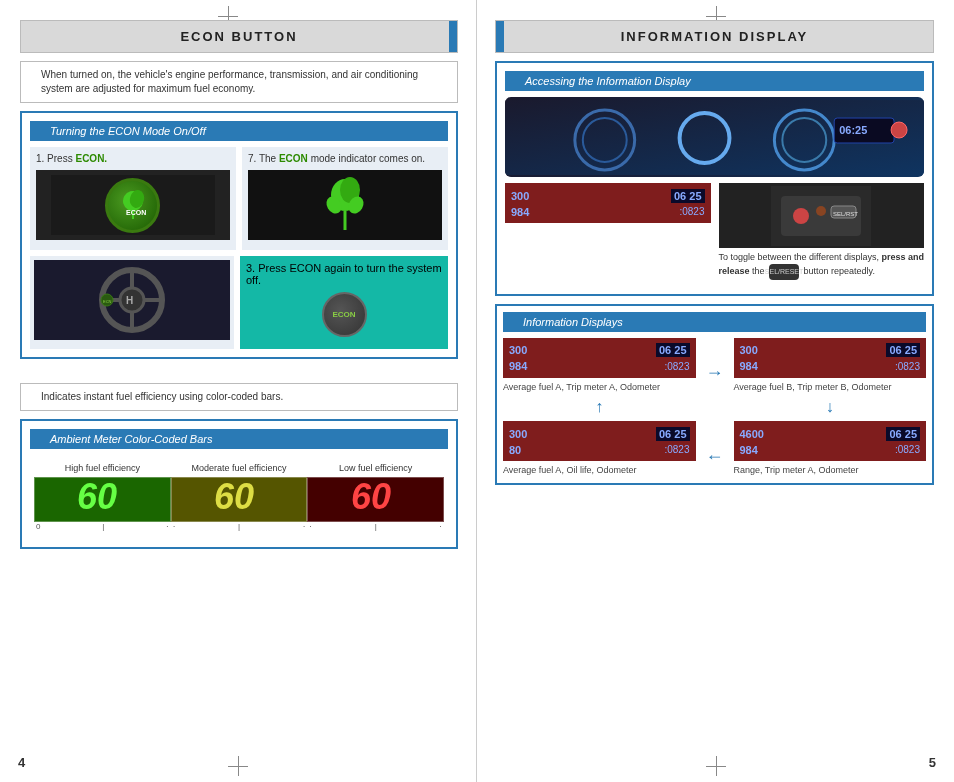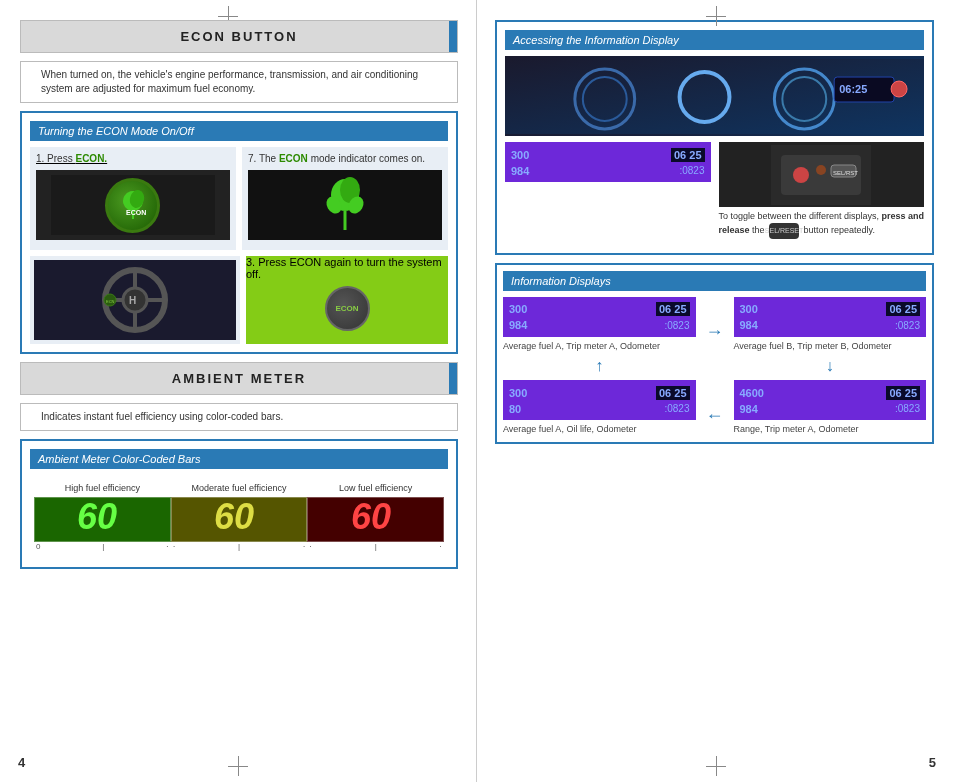--- a/index.html
+++ b/index.html
@@ -541,6 +541,10 @@
 
     <div class="crosshair" style="position:absolute;top:6px;left:calc(50% - 10px);"></div>
 
+    <div class="section-title-bar with-accent-right" style="position:relative;">
+      <div style="position:absolute;left:0;top:0;width:8px;height:100%;background:#2a7ab5;"></div>
+      <span>INFORMATION DISPLAY</span>
+    </div>
 
 
     <div class="blue-bordered-section accessing-section">

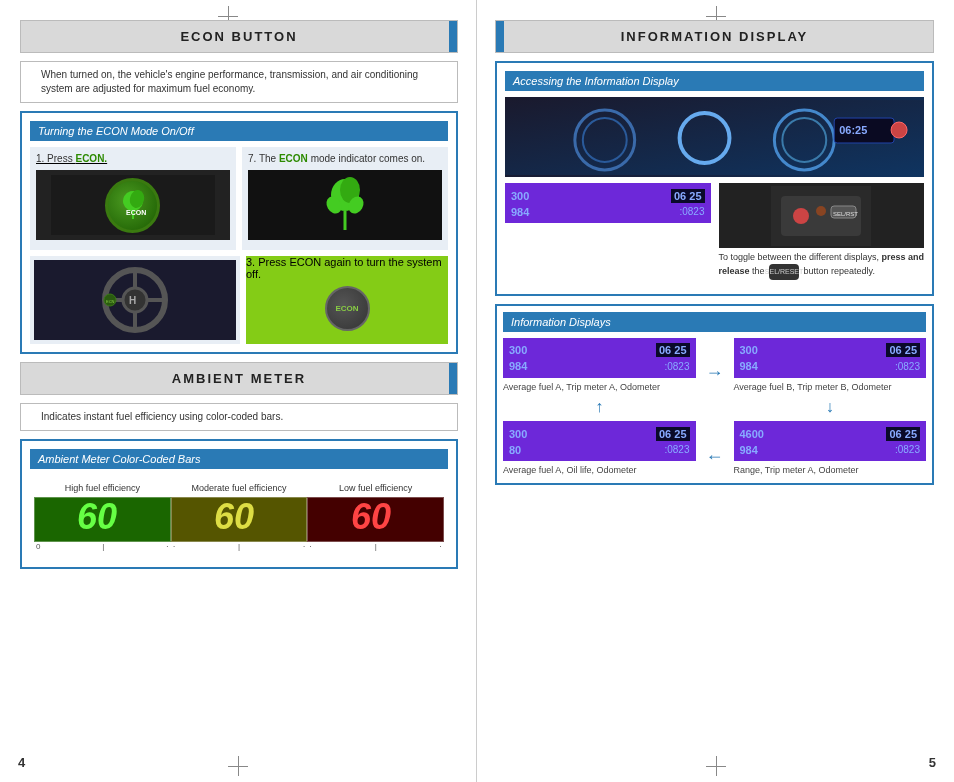--- a/index.html
+++ b/index.html
@@ -90,7 +90,7 @@
     .blue-sub-header {
       background: #2a7ab5;
       color: #fff;
-      padding: 4px 8px;
+      padding: 4px 20px;
       font-size: 11px;
       font-style: italic;
       margin-bottom: 6px;

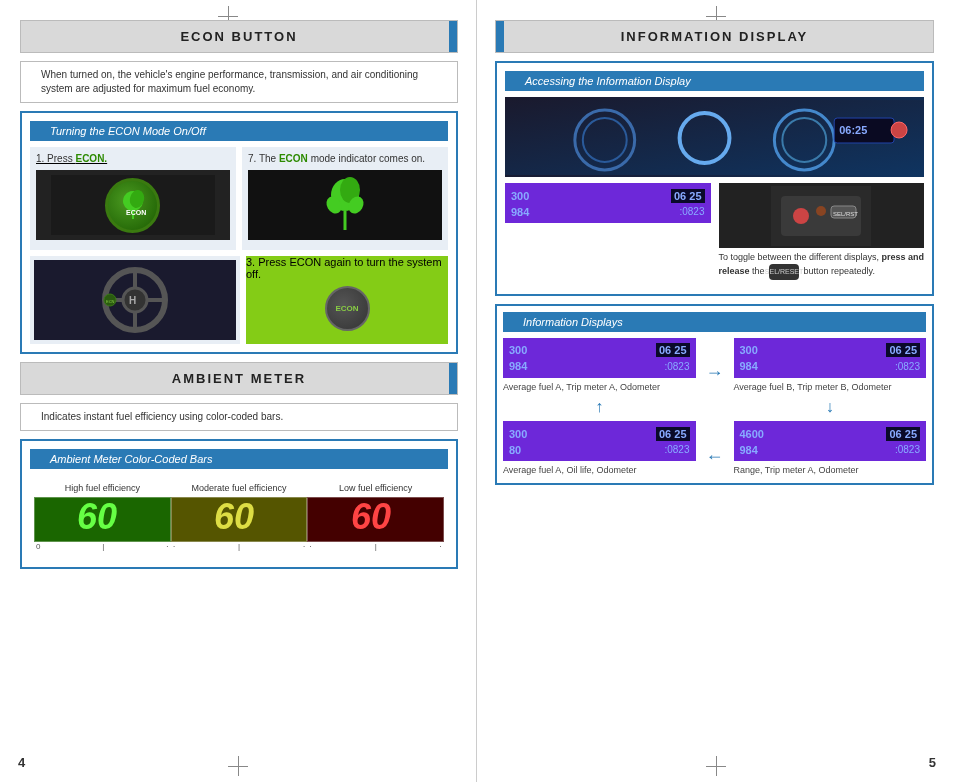--- a/index.html
+++ b/index.html
@@ -100,7 +100,7 @@
     .blue-bordered-section {
       border: 2px solid #2a7ab5;
       padding: 8px;
-      margin-bottom: 8px;
+      margin-bottom: 24px;
     }
 
     .blue-bordered-section .sub-desc {

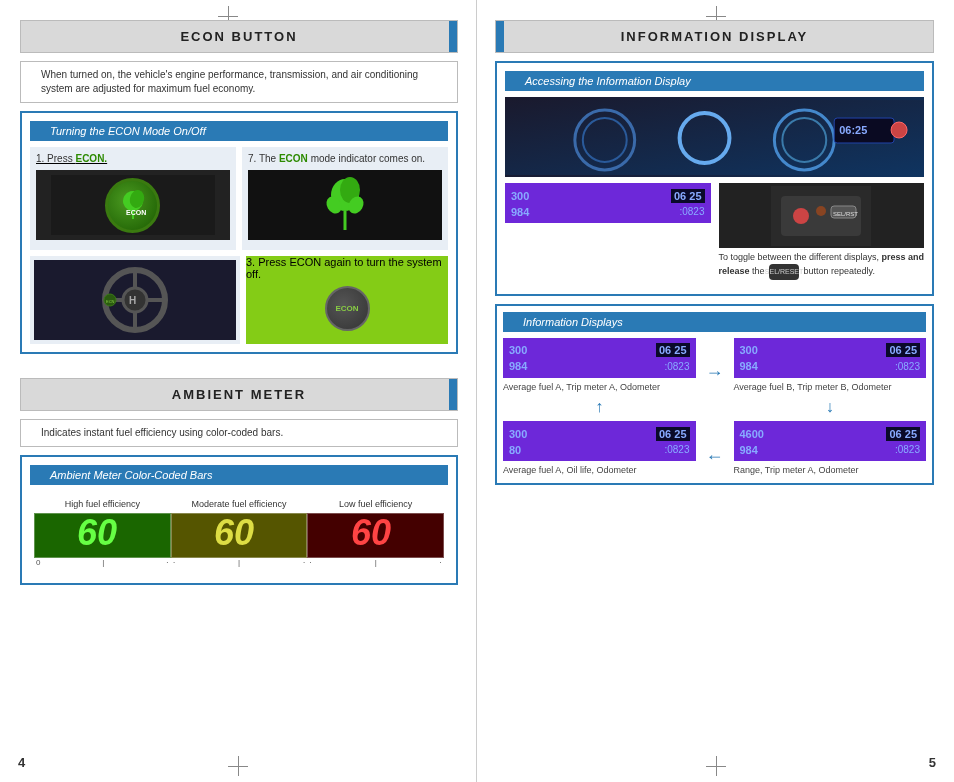--- a/index.html
+++ b/index.html
@@ -222,6 +222,7 @@
       justify-content: center;
       position: relative;
       overflow: hidden;
+      border-radius: 6px;
     }
 
     .display-screen {

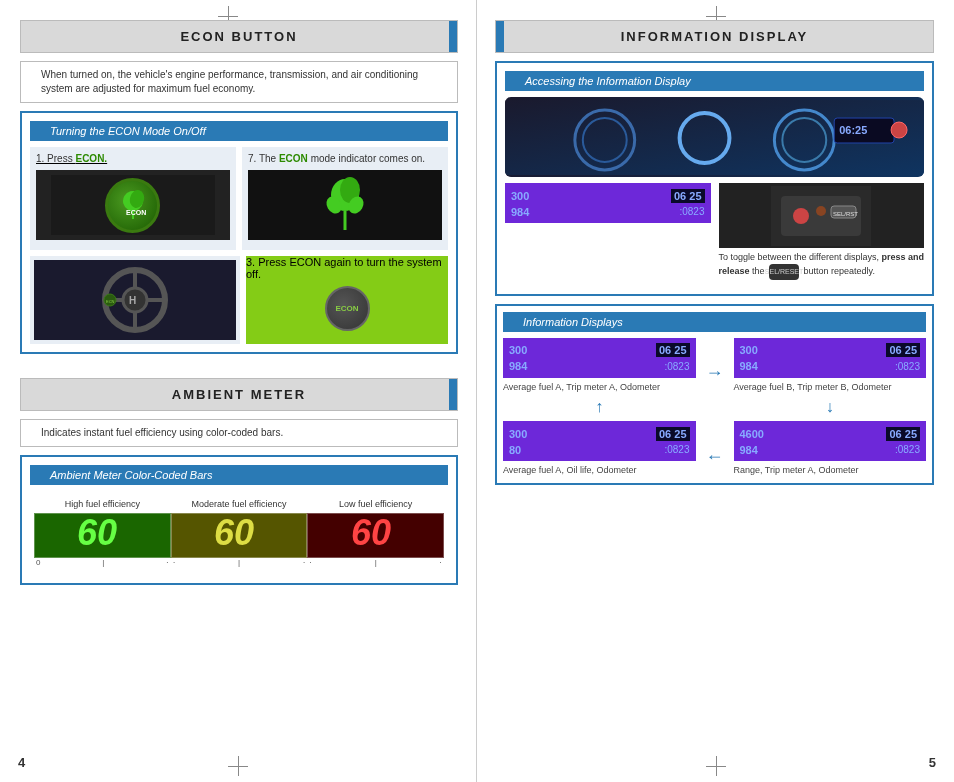--- a/index.html
+++ b/index.html
@@ -395,7 +395,7 @@
 
       <div style="display:flex;gap:6px;margin-bottom:6px;">
 
-        <div class="step-box" style="flex:1;text-decoration:underline;">
+        <div class="step-box" style="flex:1;">
           <div class="step-label">
             <span>1. Press </span><span class="econ-green">ECON.</span>
           </div>

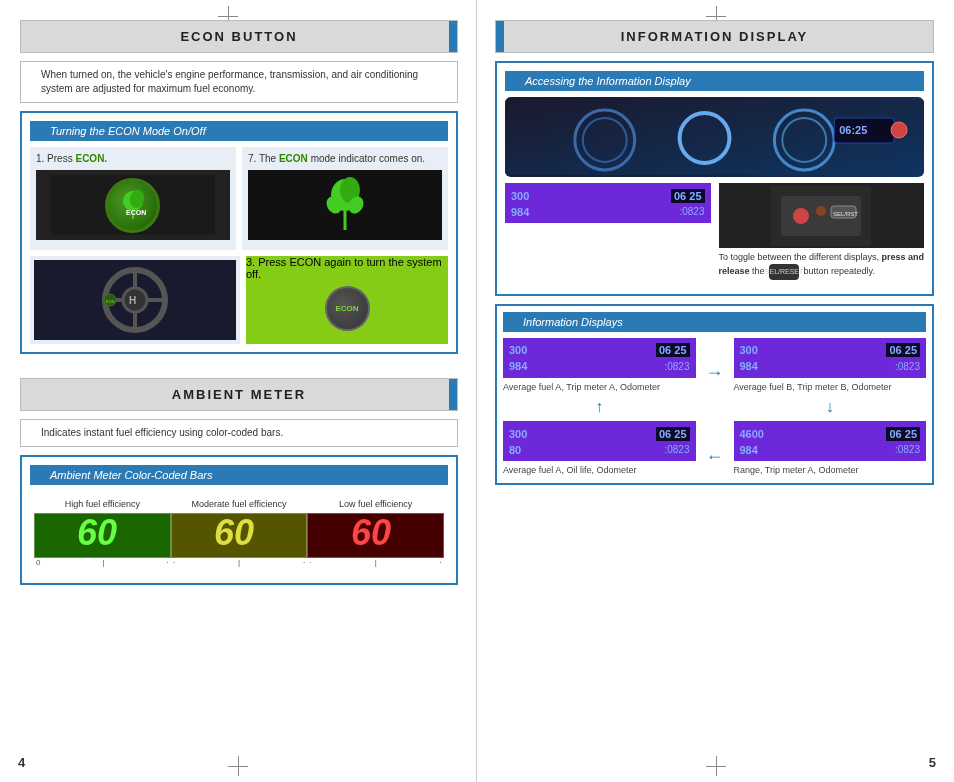--- a/index.html
+++ b/index.html
@@ -226,7 +226,7 @@
     }
 
     .display-screen {
-      background: #6d28d9;
+      background: #7f1d1d;
       padding: 4px 6px;
       color: #fff;
       font-size: 10px;

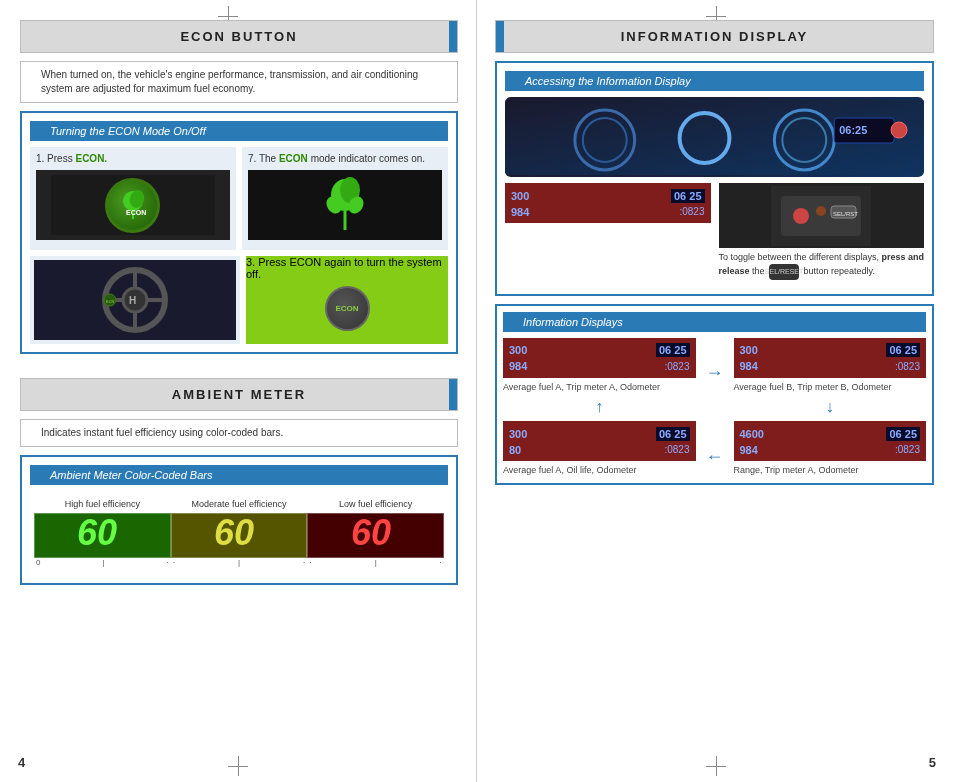--- a/index.html
+++ b/index.html
@@ -454,7 +454,7 @@
           </div>
         </div>
 
-        <div style="flex:1;background:#84cc16;padding:0;">
+        <div style="flex:1;background:#14b8a6;padding:6px;">
           <div class="step-label">
             <span>3. Press </span><span class="econ-green">ECON</span><span> again to turn the system off.</span>
           </div>

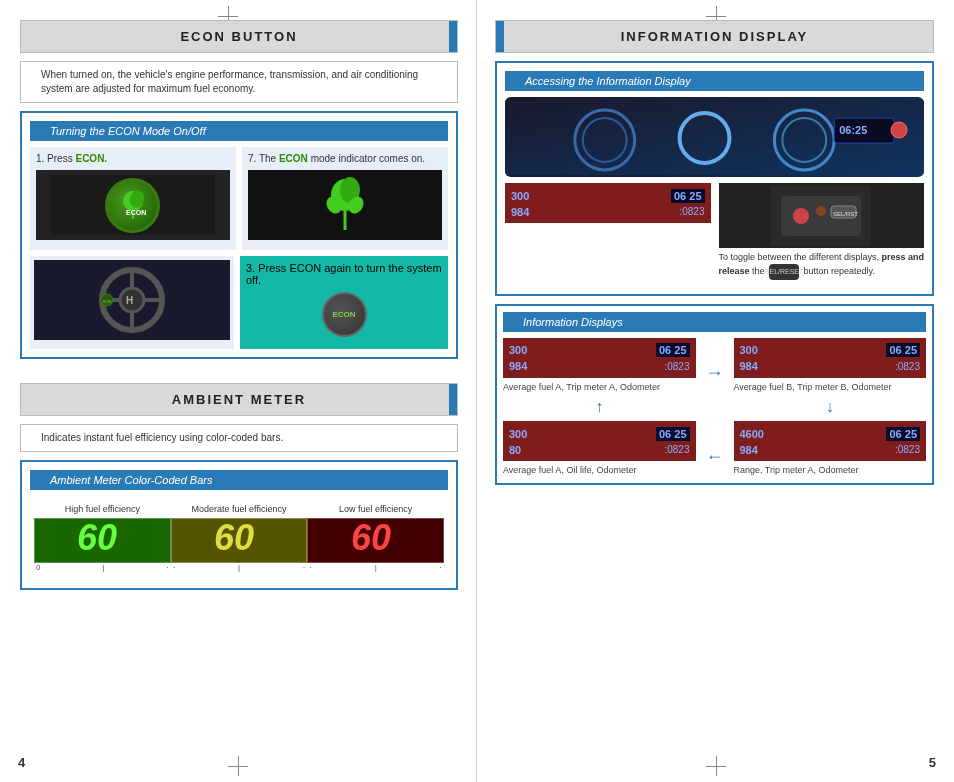--- a/index.html
+++ b/index.html
@@ -467,10 +467,6 @@
       </div>
     </div>
 
-    <div class="section-title-bar with-accent" style="position:relative;margin-top:4px;">
-      <span>AMBIENT METER</span>
-      <div style="position:absolute;right:0;top:0;width:8px;height:100%;background:#2a7ab5;"></div>
-    </div>
 
     <div class="desc-box">
       <span>Indicates instant fuel efficiency using color-coded bars.</span>

